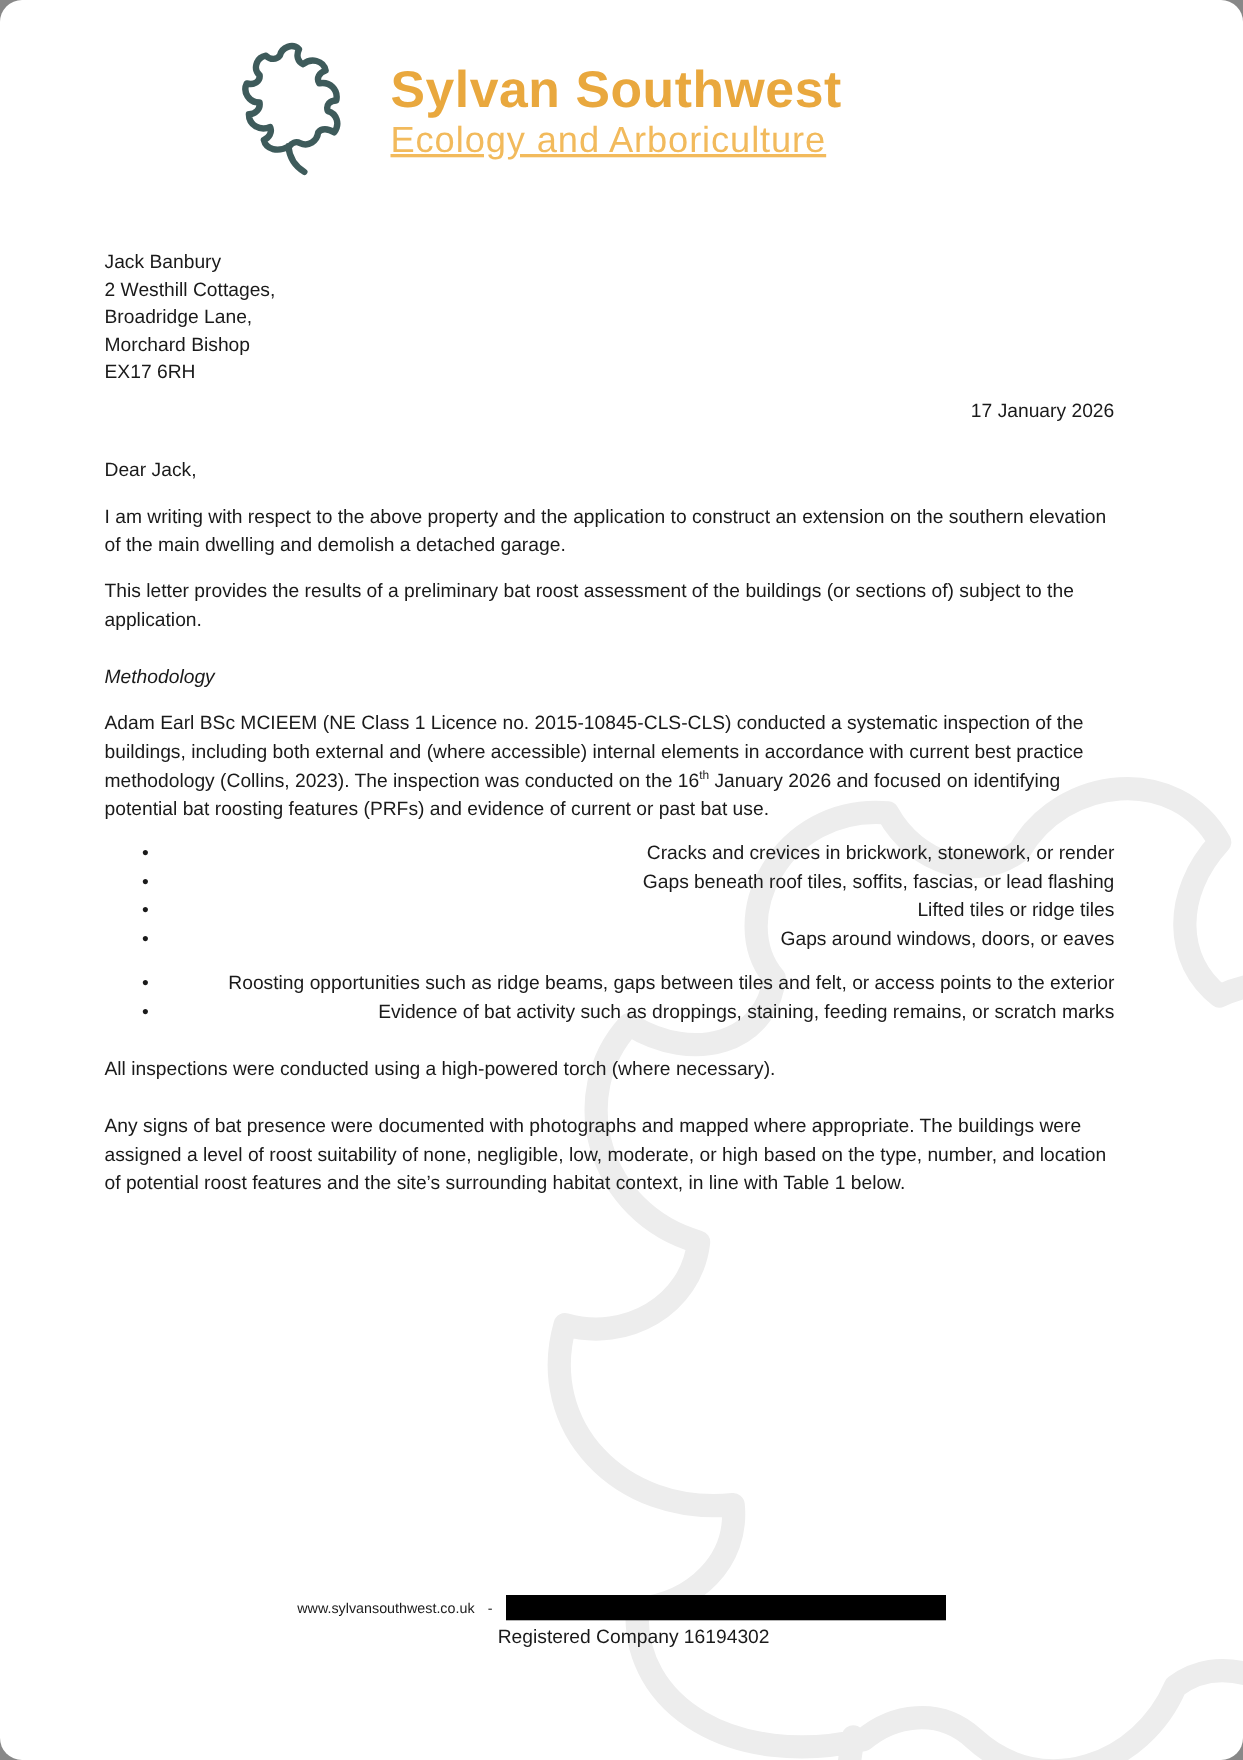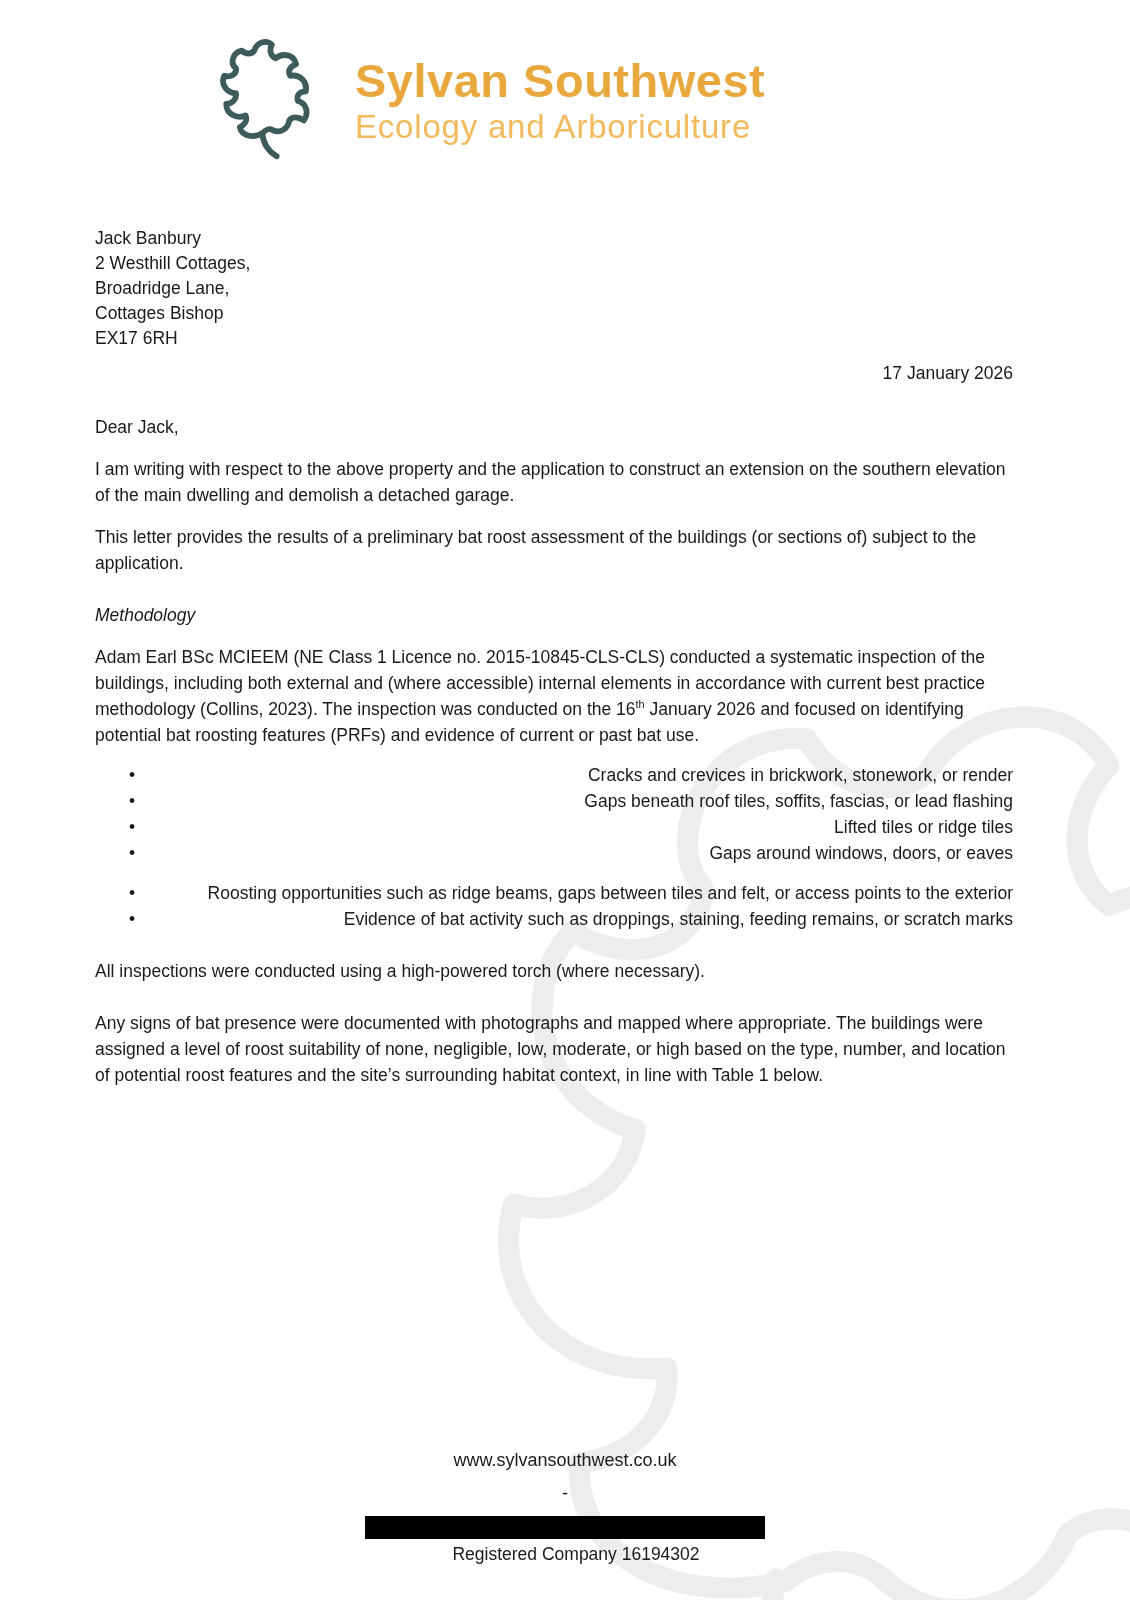--- a/index.html
+++ b/index.html
@@ -13,6 +13,7 @@
     overflow: hidden;
     font-family: "Liberation Sans", sans-serif;
     color: #1a1a1a;
+    border-radius: 20px;
   }
   
   .watermark {

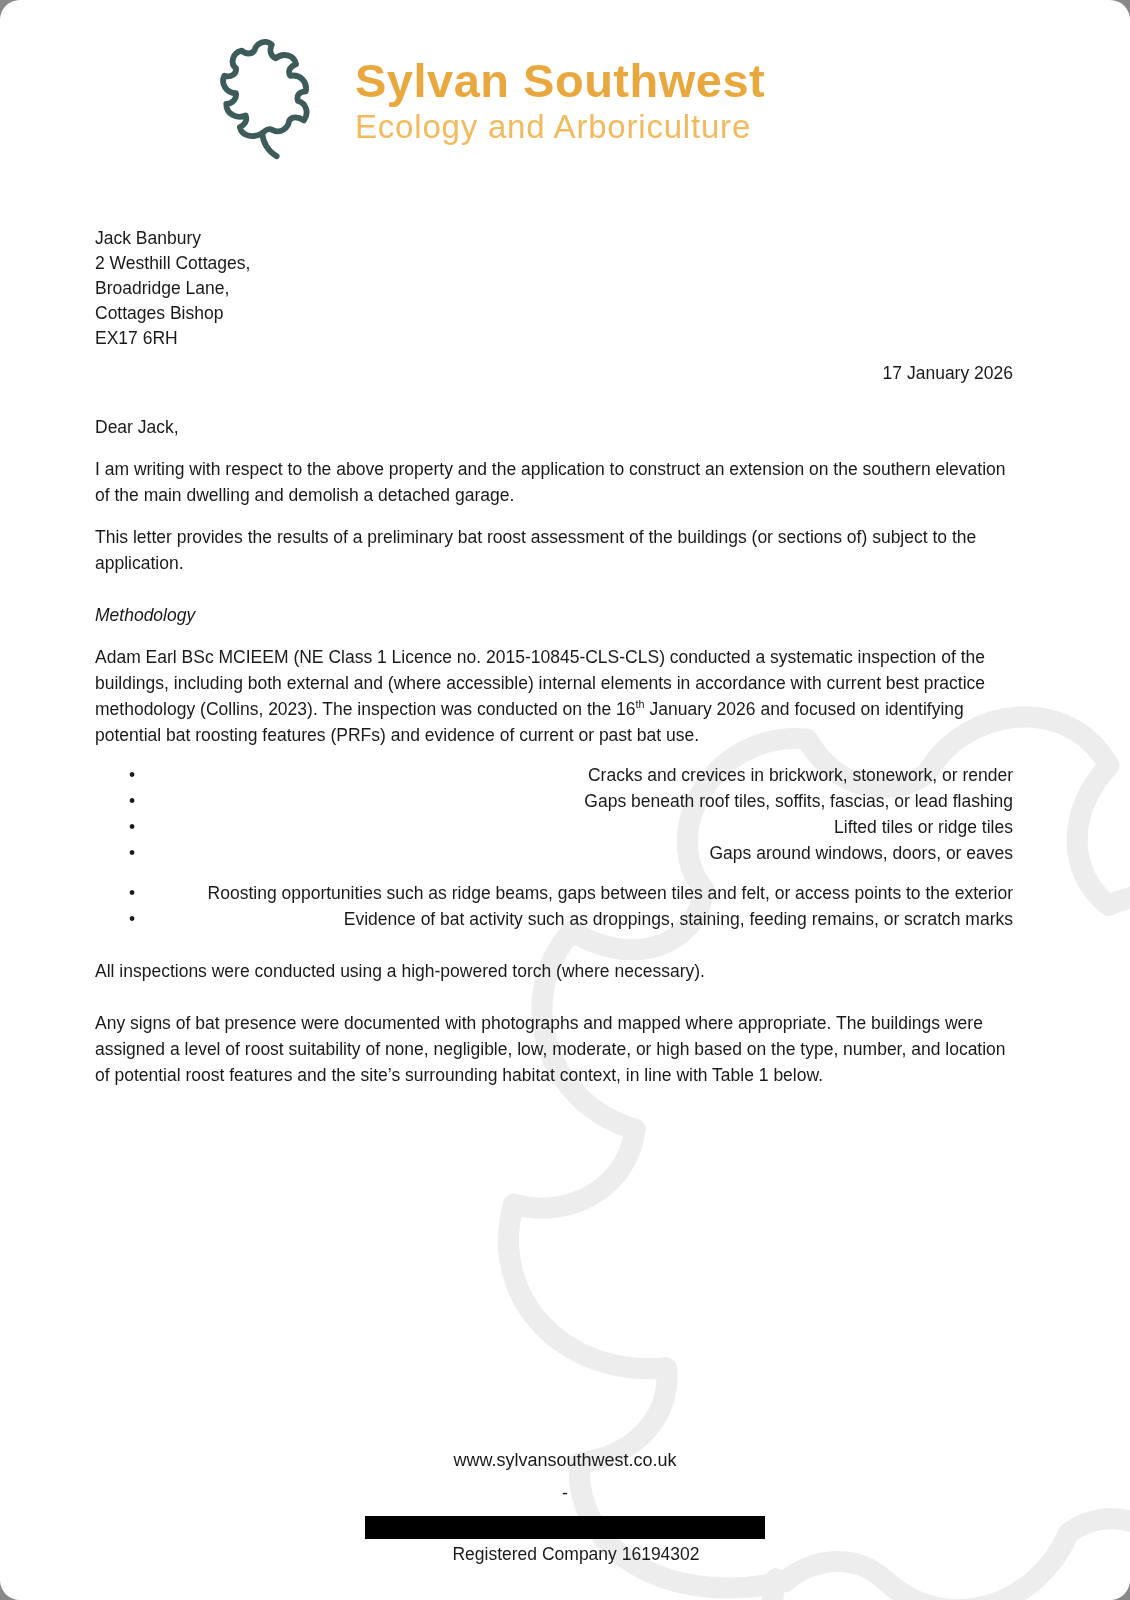--- a/index.html
+++ b/index.html
@@ -52,6 +52,7 @@
     letter-spacing: 0.8px;
     color: #f2ba5c;
     margin-top: 2px;
+    text-decoration: underline;
   }
   .recipient {
     margin-top: 62px;

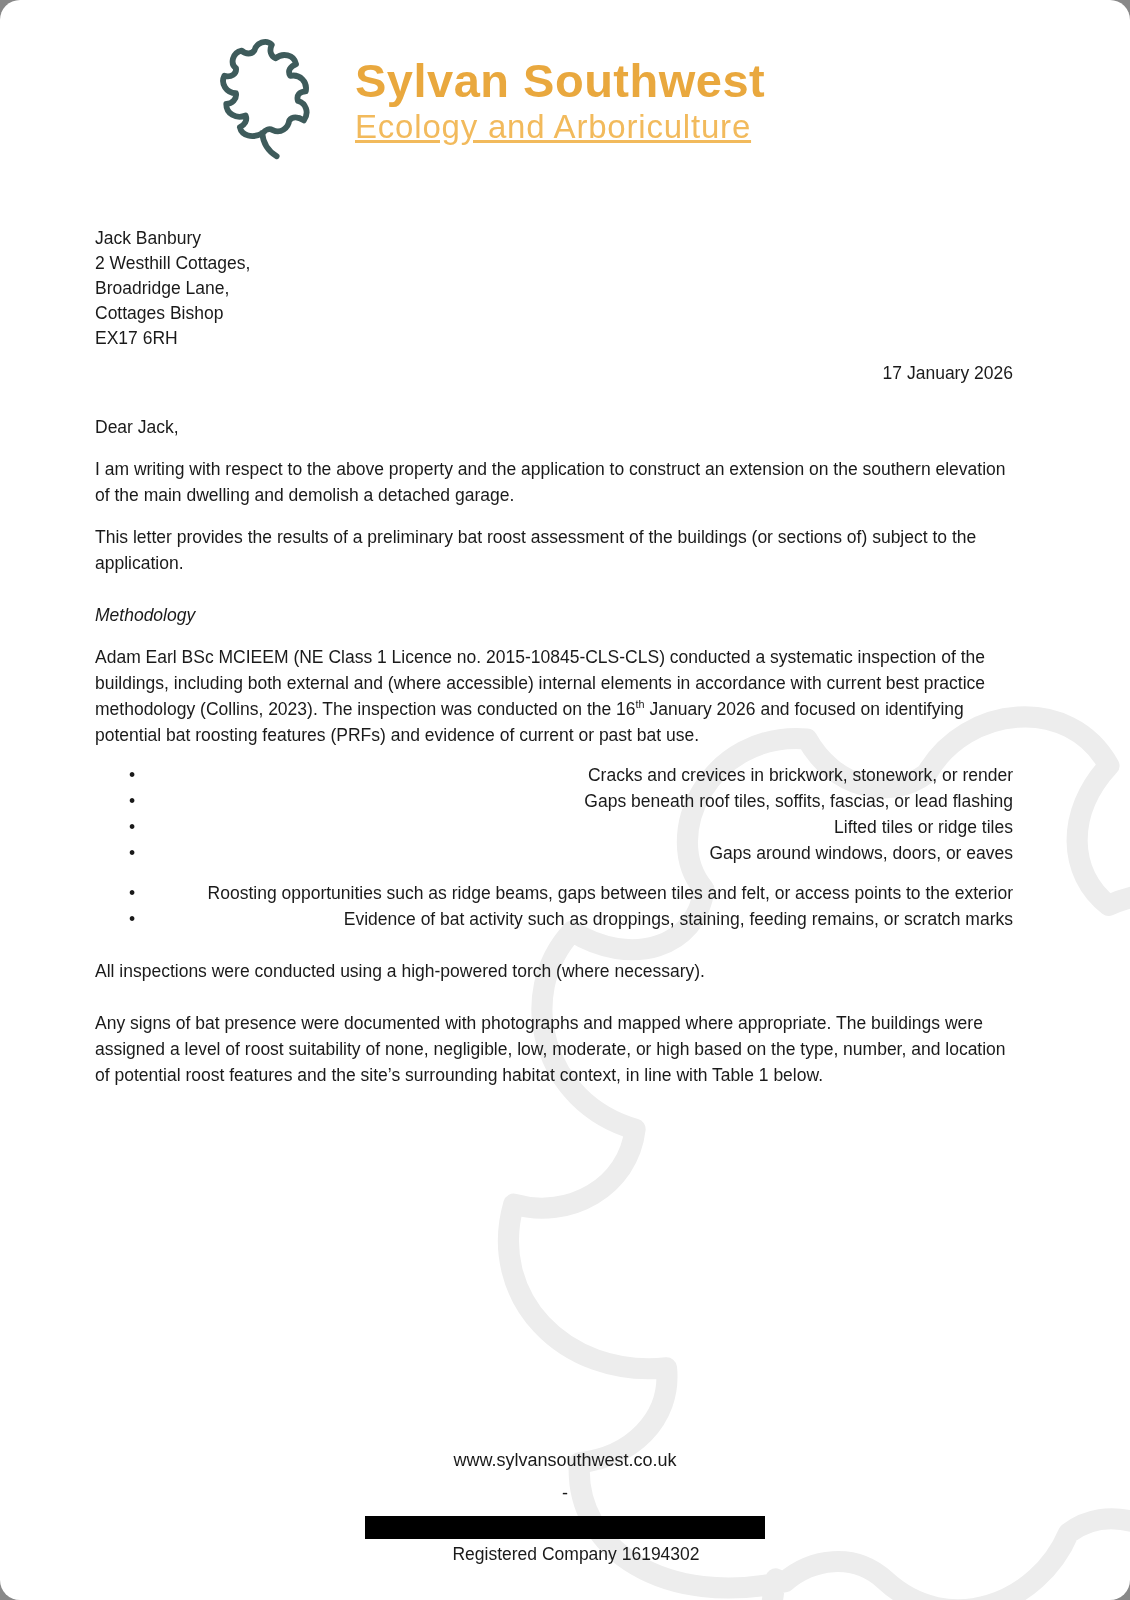--- a/index.html
+++ b/index.html
@@ -146,7 +146,7 @@
       <div>Jack Banbury</div>
       <div>2 Westhill Cottages,</div>
       <div>Broadridge Lane,</div>
-      <div>Cottages Bishop</div>
+      <div>Morchard Bishop</div>
       <div>EX17 6RH</div>
     </div>
 

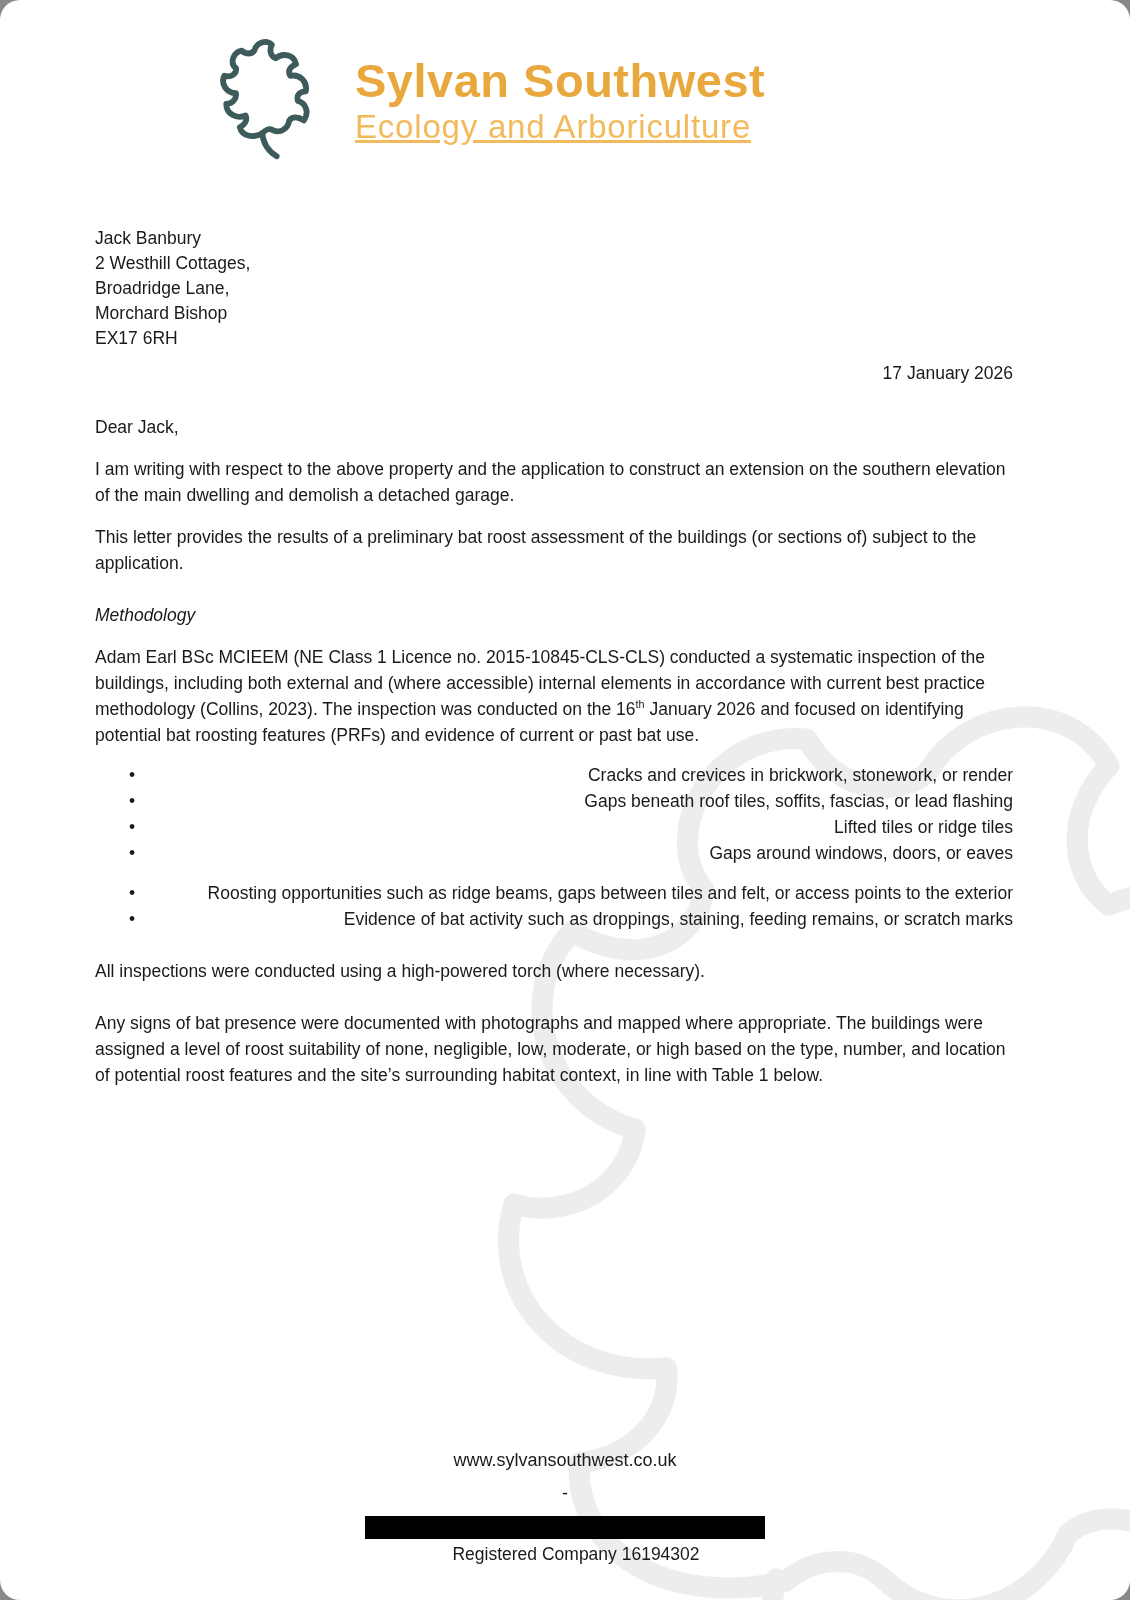--- a/index.html
+++ b/index.html
@@ -100,8 +100,7 @@
     justify-content: center;
     align-items: center;
     gap: 12px;
-    font-size: 18px;
-    flex-direction: column;
+    font-size: 13px;
   }
   .redaction {
     display: inline-block;

